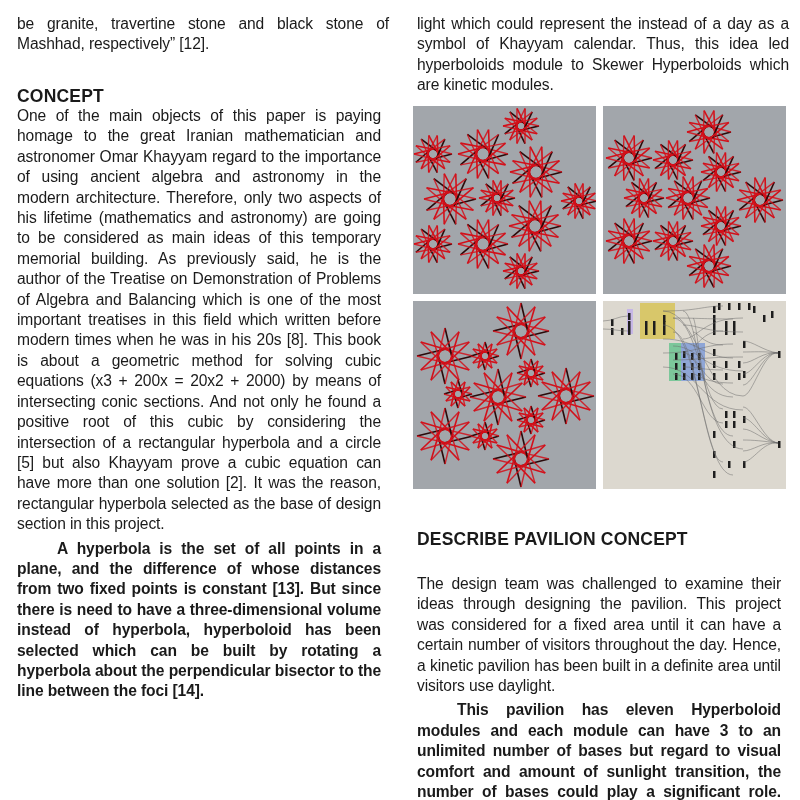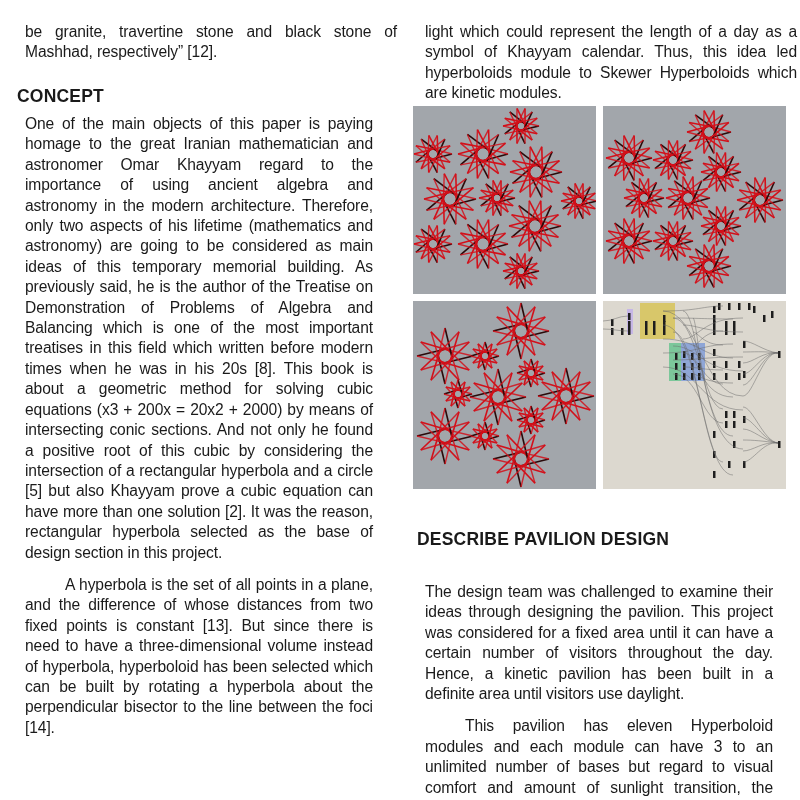--- a/index.html
+++ b/index.html
@@ -8,7 +8,7 @@
   .col { position: absolute; top: 0; }
   .col-left { left: 13px; width: 372px; }
   .col-right { left: 413px; width: 372px; }
-  .para { font-size: 15.6px; line-height: 20.4px; text-align: justify; margin: 12px; letter-spacing: -0.1px; }
+  .para { font-size: 15.6px; line-height: 20.4px; text-align: justify; margin: 4px; letter-spacing: -0.1px; }
   .para.indent { text-indent: 40px; }
   .h { font-weight: bold; font-size: 17.5px; line-height: 22px; margin: 4px; letter-spacing: 0.2px; }
   .p-top-left { position: absolute; top: 10px; left: 0; width: 372px; }

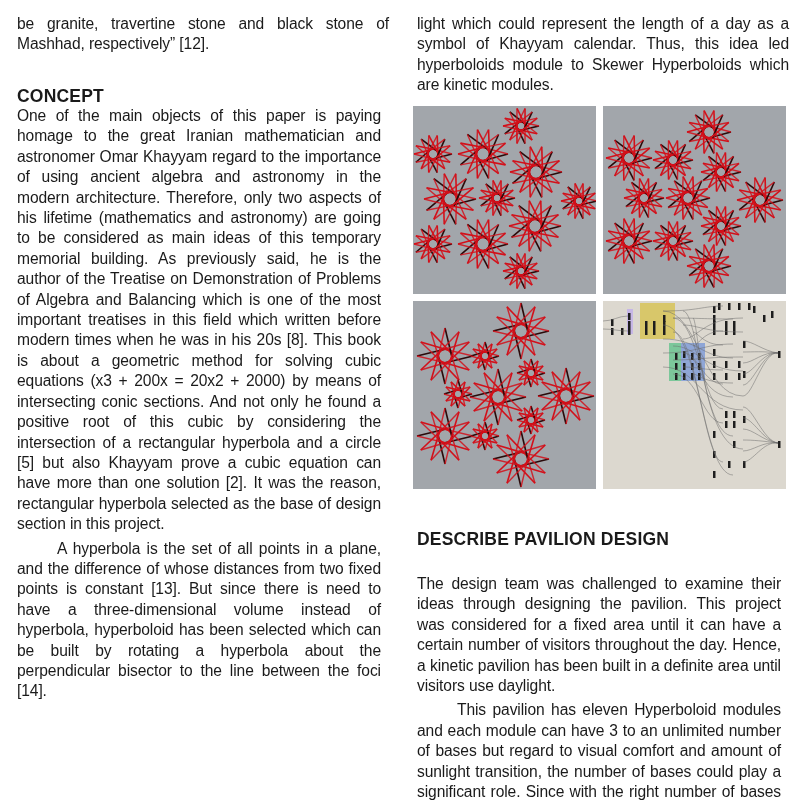--- a/index.html
+++ b/index.html
@@ -38,7 +38,7 @@
 </div>
 
 <div class="col col-right">
-  <p class="para p-top-right">light which could represent the length of a day as a symbol of Khayyam calendar.  Thus, this idea led hyperboloids module to Skewer Hyperboloids which are kinetic modules.</p>
+  <p class="para p-top-right">light which could represent the instead of a day as a symbol of Khayyam calendar.  Thus, this idea led hyperboloids module to Skewer Hyperboloids which are kinetic modules.</p>
 
   <div class="figure">
     <div class="panel p1">

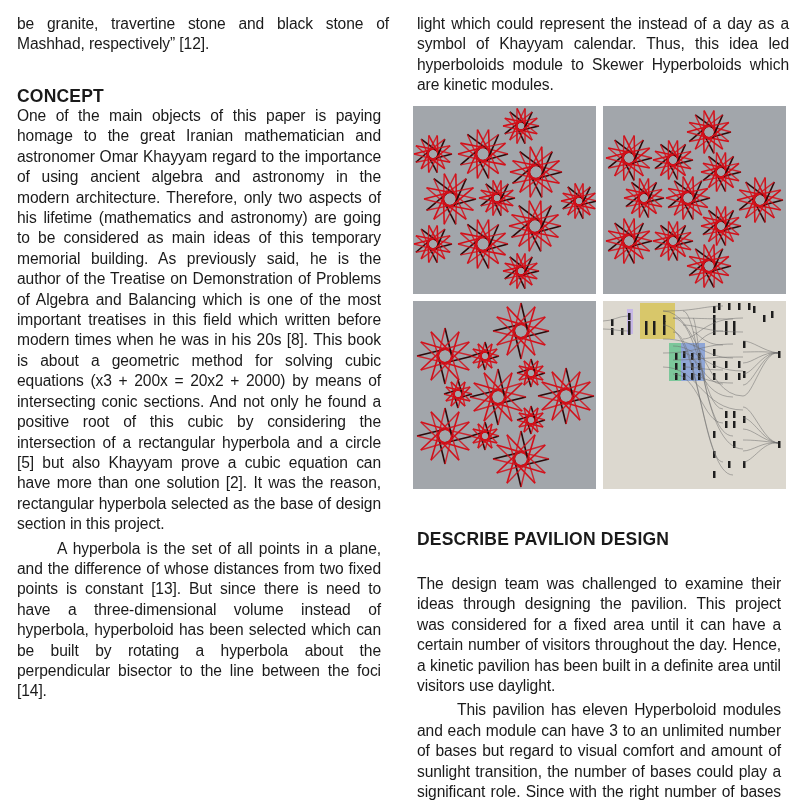--- a/index.html
+++ b/index.html
@@ -9,7 +9,7 @@
   .col-left { left: 13px; width: 372px; }
   .col-right { left: 413px; width: 372px; }
   .para { font-size: 15.6px; line-height: 20.4px; text-align: justify; margin: 4px; letter-spacing: -0.1px; }
-  .para.indent { text-indent: 40px; }
+  .para.indent { text-indent: 40px; font-weight: bold; }
   .h { font-weight: bold; font-size: 17.5px; line-height: 22px; margin: 4px; letter-spacing: 0.2px; }
   .p-top-left { position: absolute; top: 10px; left: 0; width: 372px; }
   .h-concept { position: absolute; top: 81px; left: 0; }

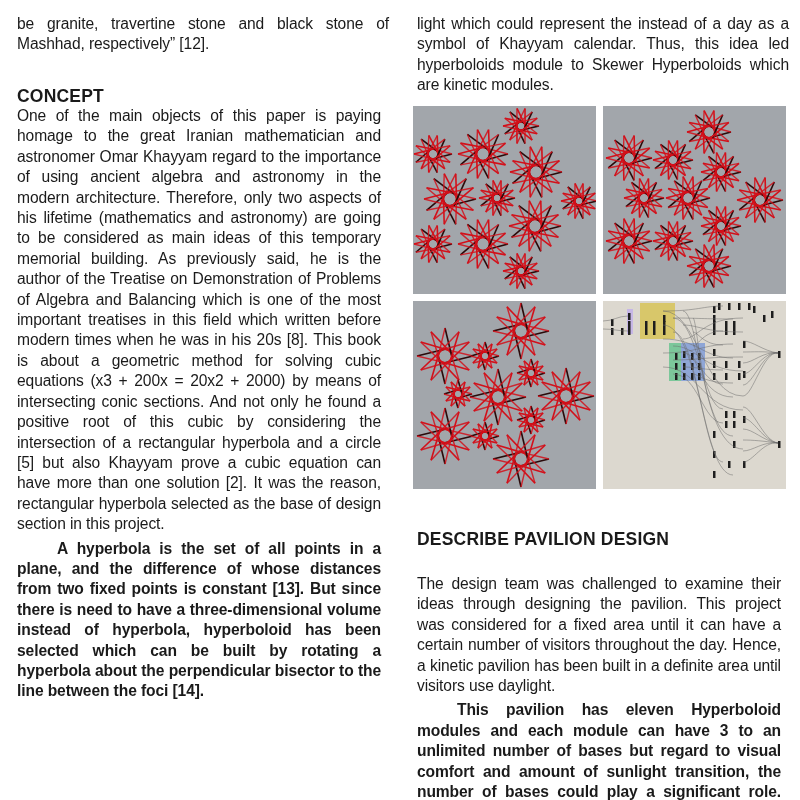--- a/index.html
+++ b/index.html
@@ -1141,7 +1141,7 @@
     </div>
   </div>
 
-  <h2 class="h h-pavilion">DESCRIBE PAVILION DESIGN</h2>
+  <h2 class="h h-pavilion">DESCRIBE PAVILION CONCEPT</h2>
   <div class="p-pavilion">
     <p class="para">The design team was challenged to examine their ideas through designing the pavilion.  This project was considered for a fixed area until it can have a certain number of visitors throughout the day. Hence, a kinetic pavilion has been built in a definite area until visitors use daylight.</p>
     <p class="para indent">This pavilion has eleven Hyperboloid modules and each module can have 3 to an unlimited number of bases but regard to visual comfort and amount of sunlight transition, the number of bases could play a significant role. Since with the right number of bases not only could show Hyperboloids form of the mod-</p>

